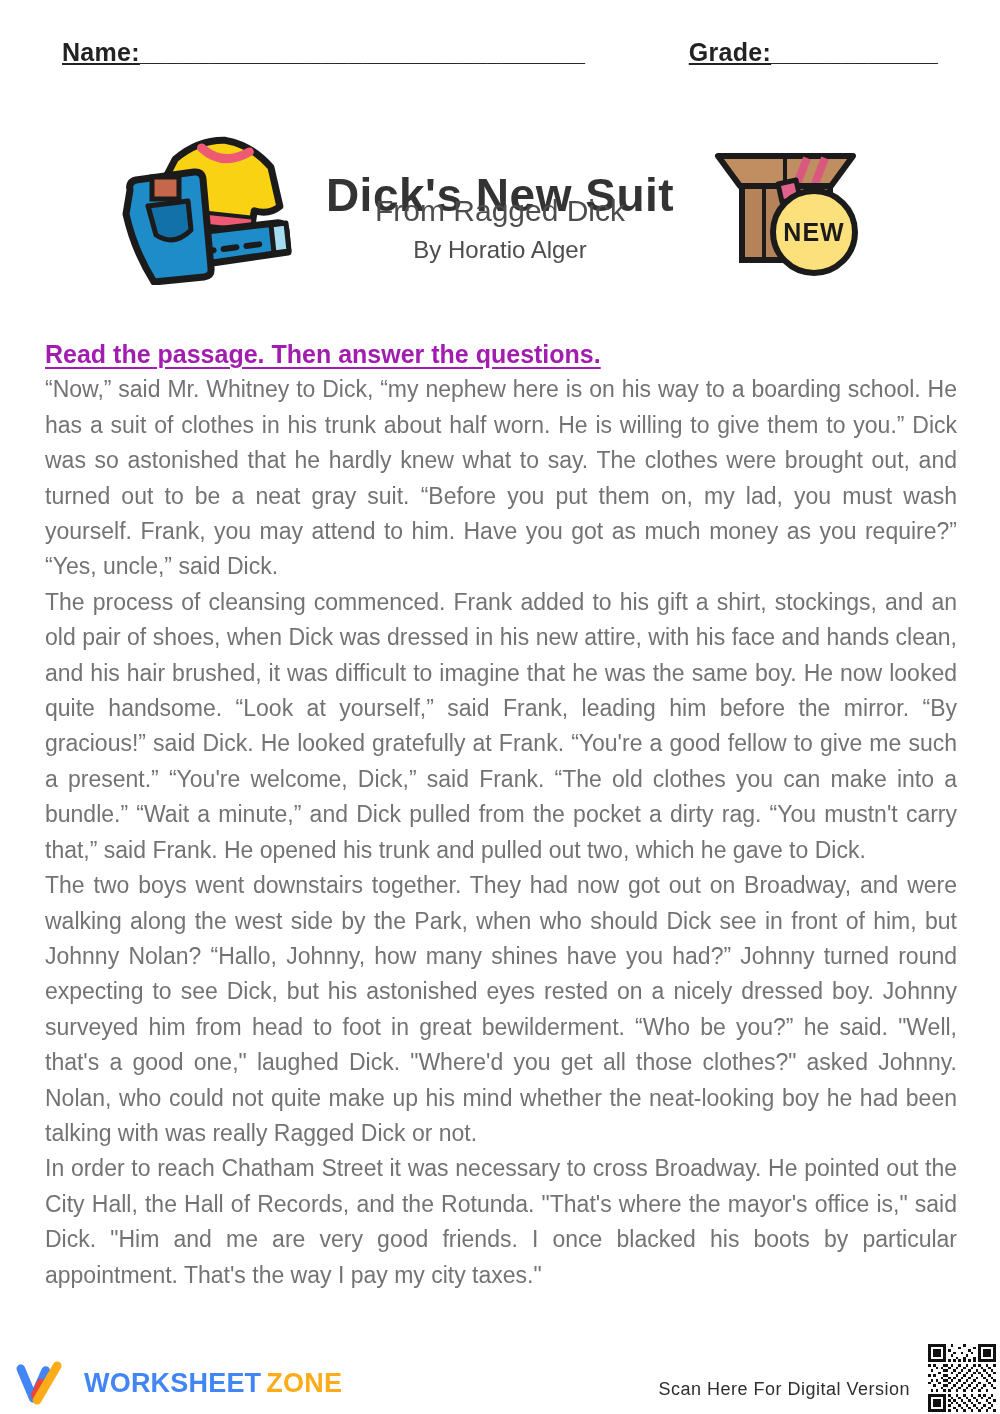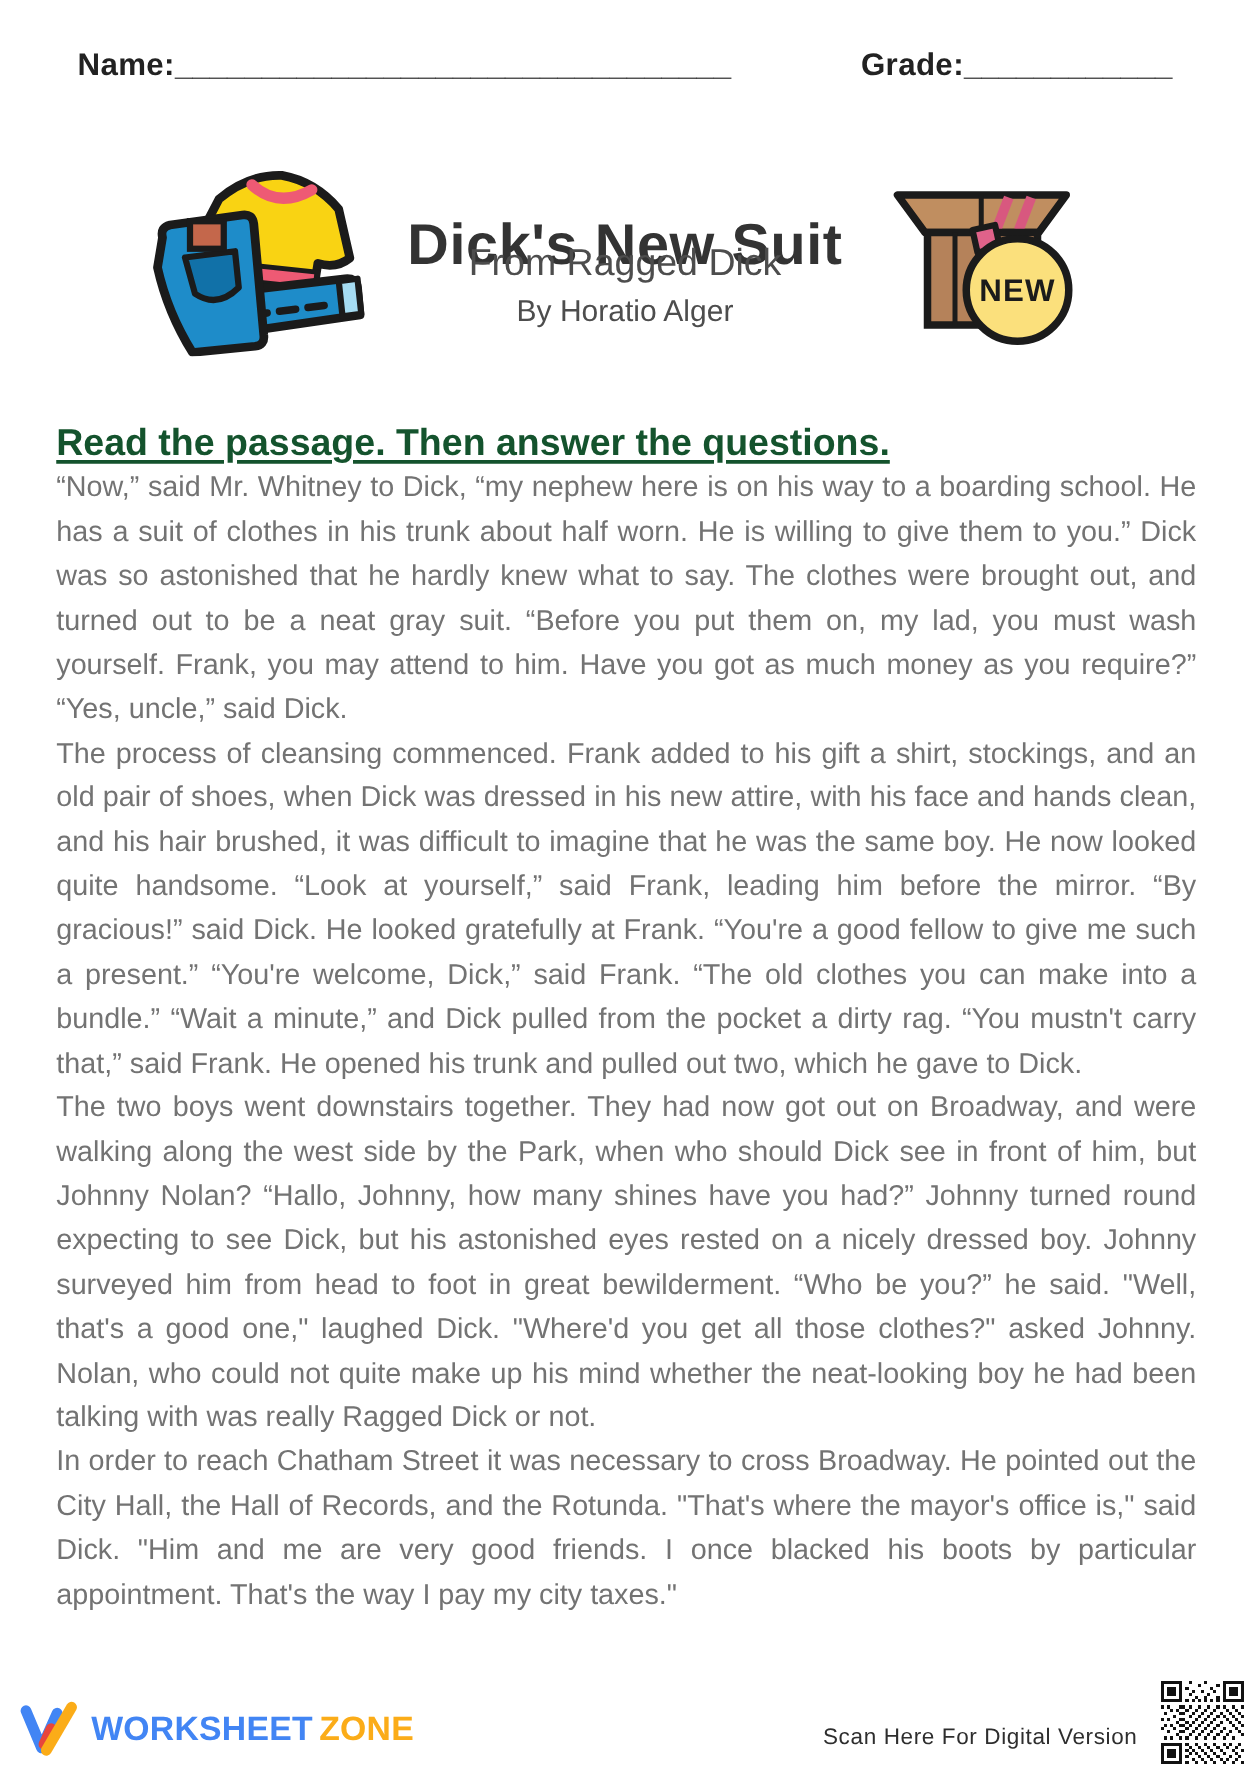--- a/index.html
+++ b/index.html
@@ -24,7 +24,7 @@
     color: #222;
     white-space: nowrap;
   }
-  .field-label { font-weight: 700; letter-spacing: .3px; }
+  .field-label { font-weight: 700; letter-spacing: .3px; text-decoration: underline; }
   .field-line  { font-weight: 700; color: #2b2b2b; letter-spacing: 0; }
 
   

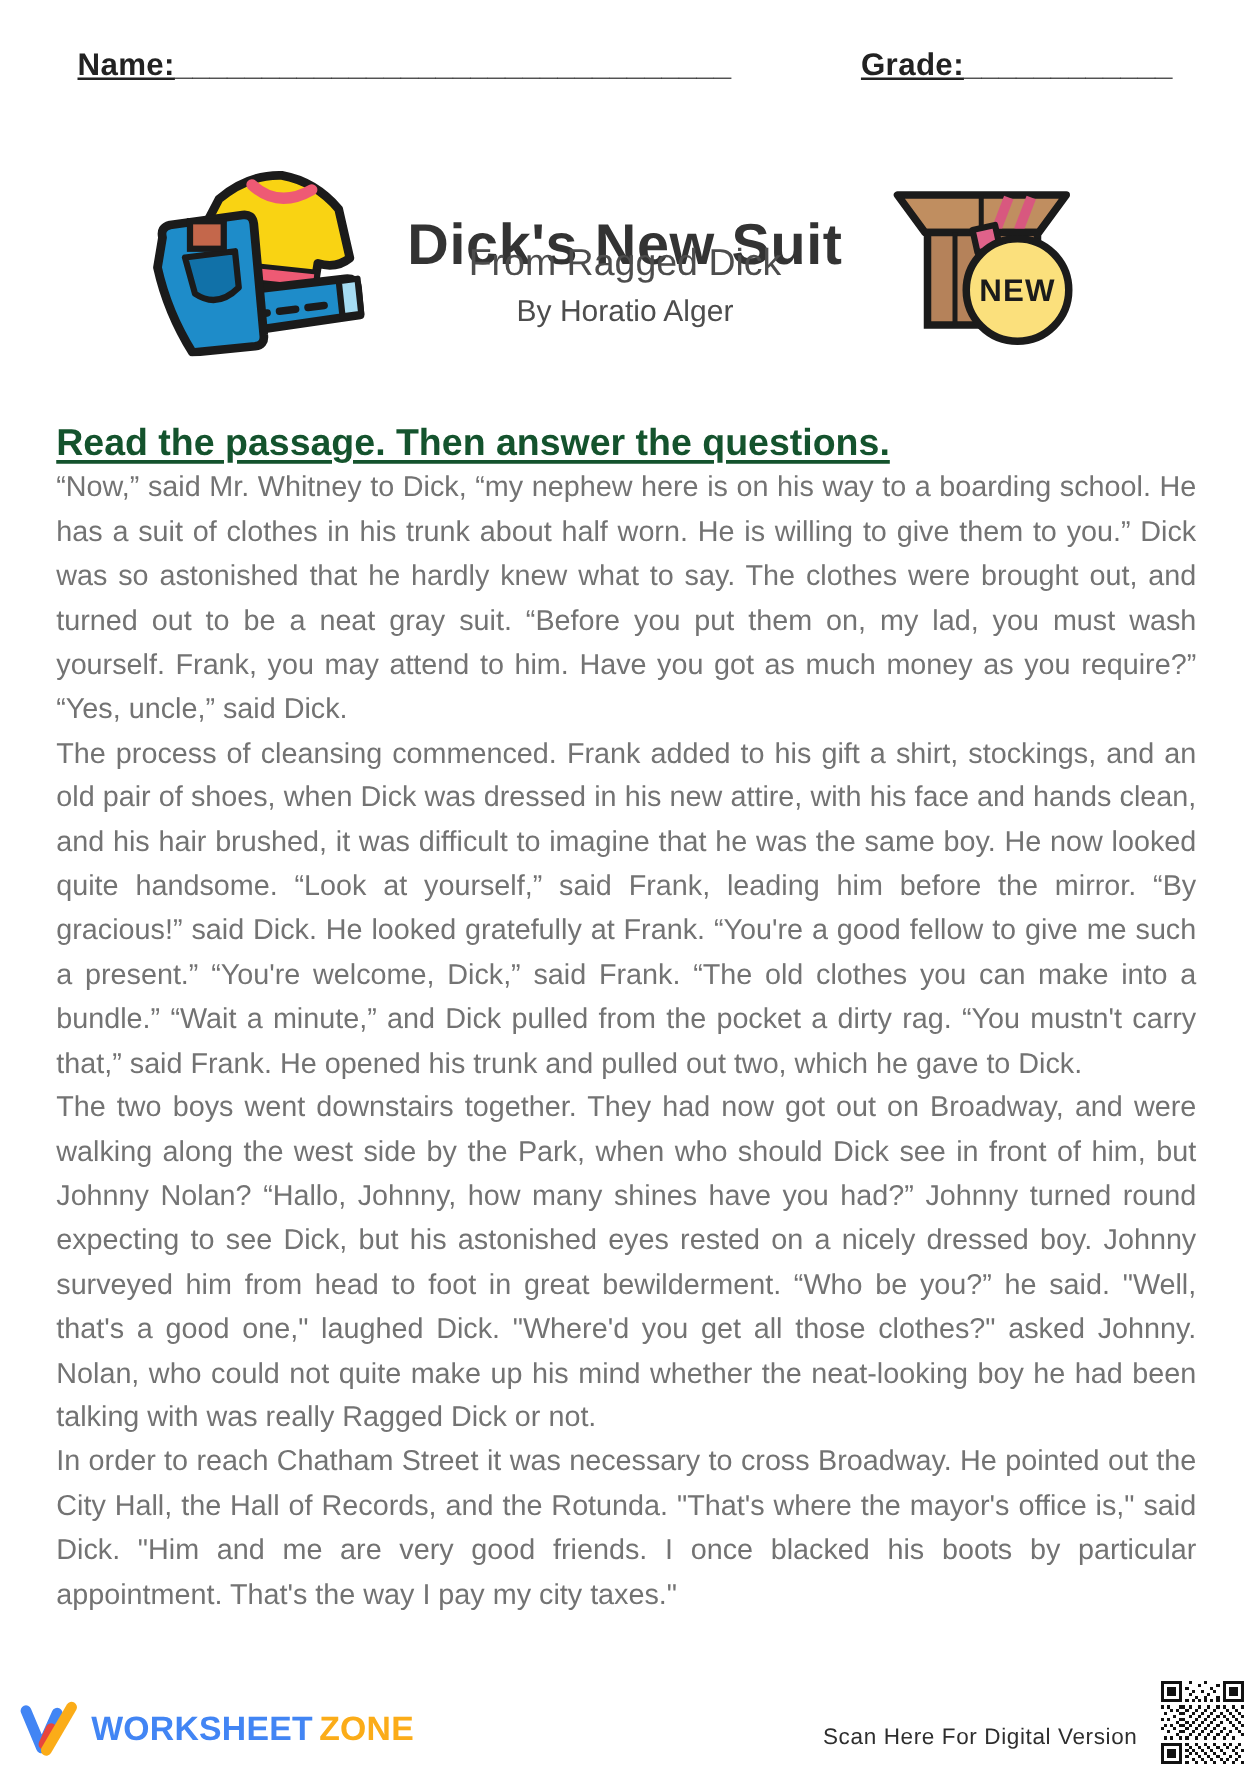--- a/index.html
+++ b/index.html
@@ -57,8 +57,8 @@
   }
   .passage-instruction {
     margin: 0;
-    font-size: 30px; line-height: 35.4px;
-    font-weight: 700; color: #14532d;
+    font-size: 25px; line-height: 35.4px;
+    font-weight: 700; color: #a21caf;
     text-decoration: underline;
     text-underline-offset: 4px;
   }

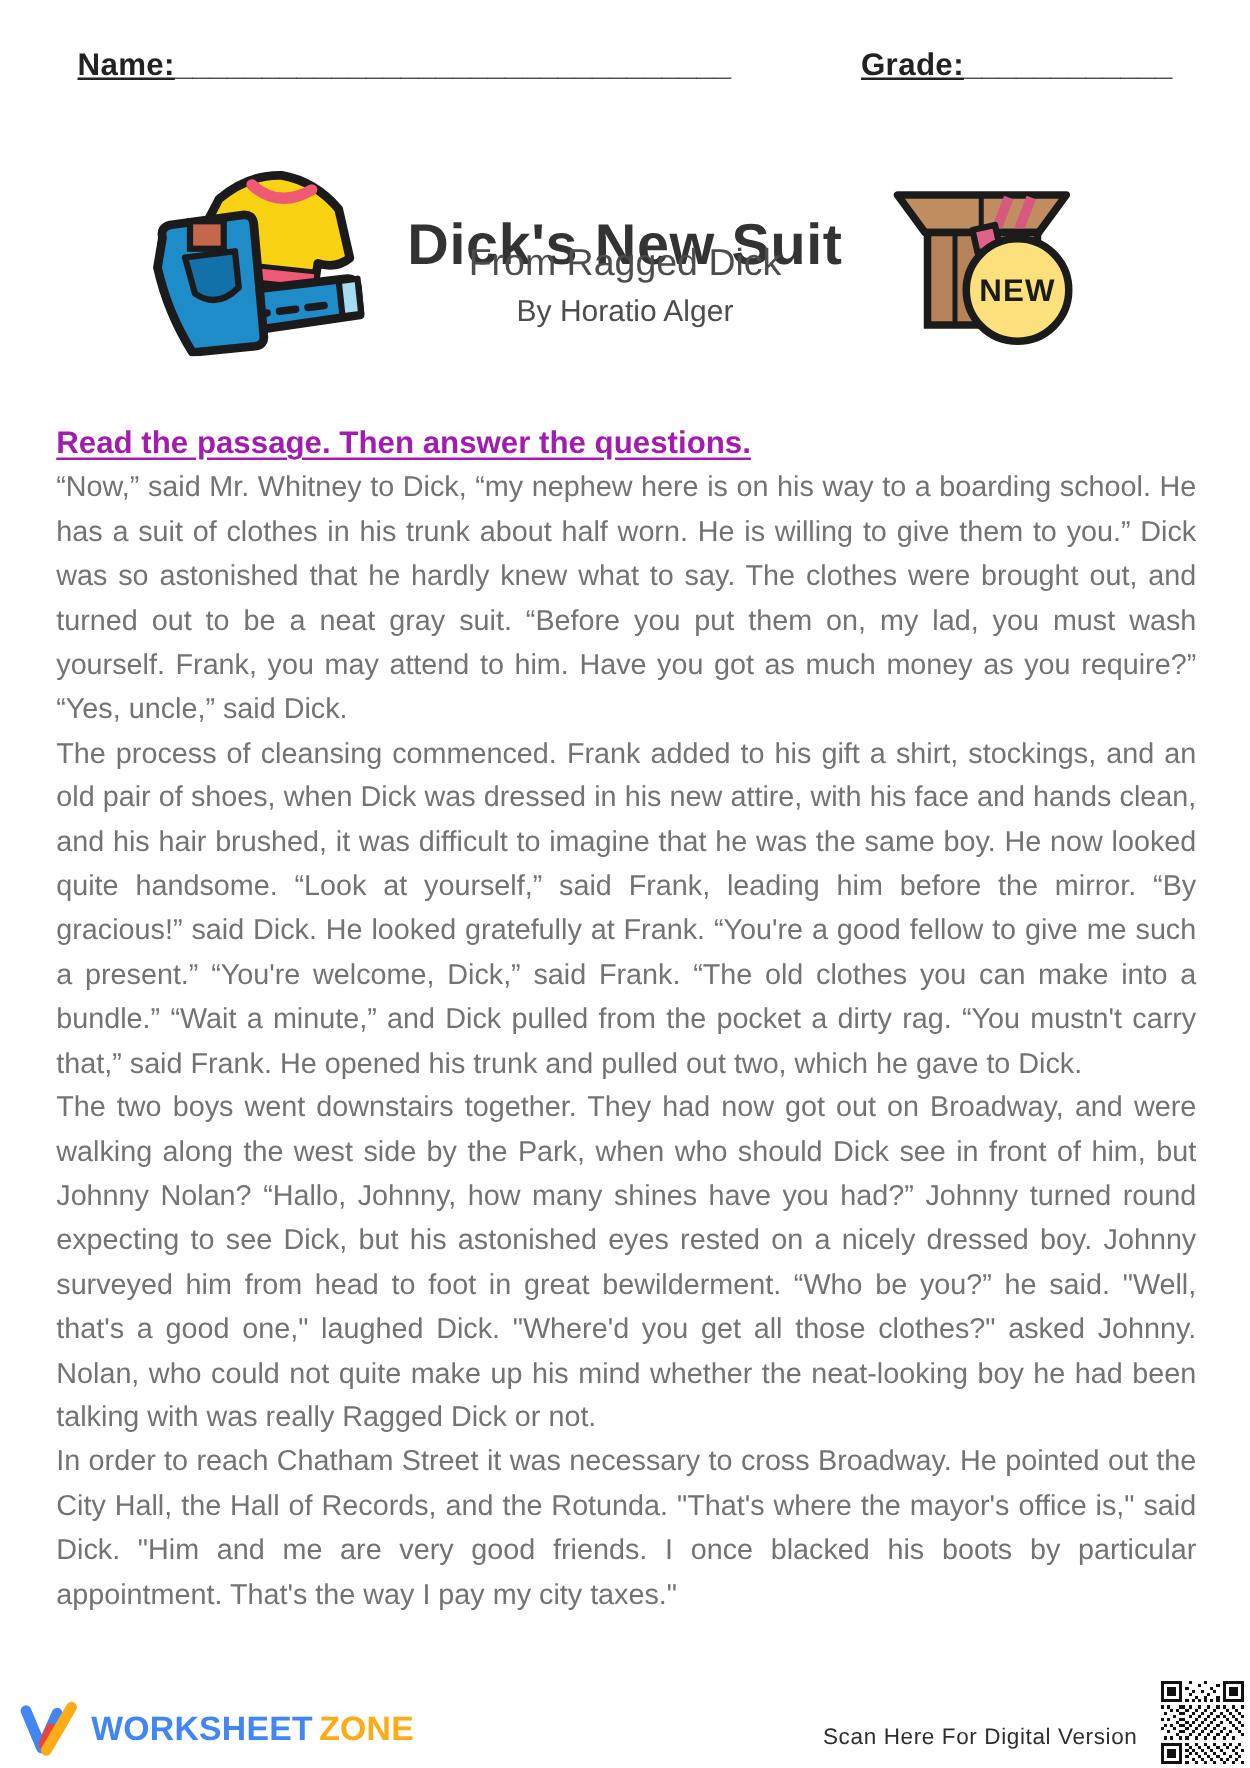--- a/index.html
+++ b/index.html
@@ -73,7 +73,7 @@
   
   .brand-logo {
     position: absolute; left: 14px; bottom: 8px;
-    display: flex; align-items: center; gap: 9px;
+    display: flex; align-items: center; gap: 20px;
   }
   .brand-mark { width: 50px; height: 46px; }
   .brand-word { font-size: 27px; font-weight: 800; letter-spacing: .2px; white-space: nowrap; }

